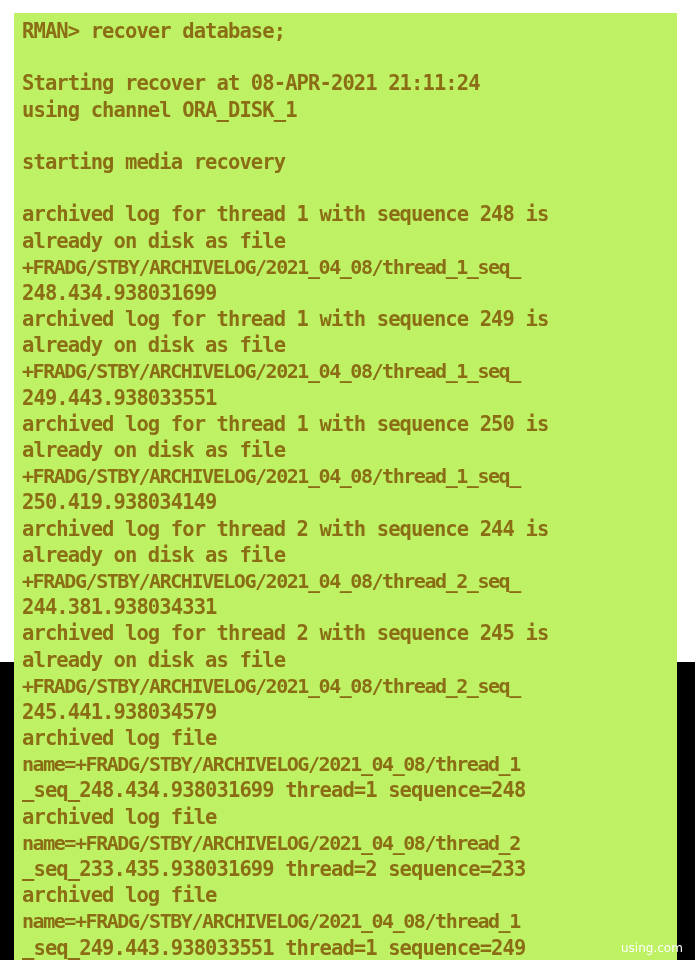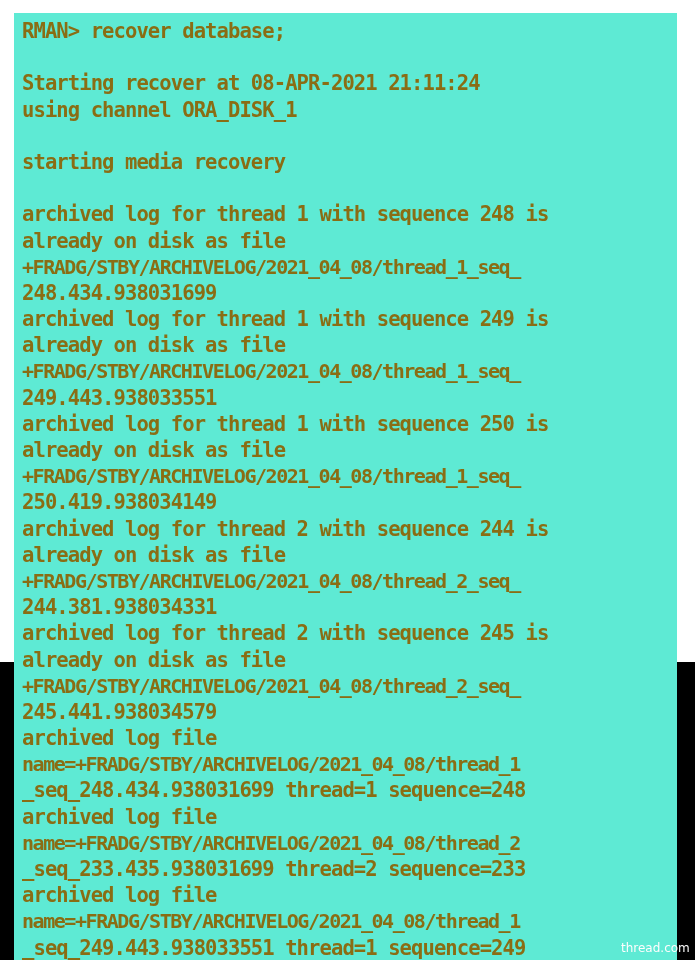--- a/index.html
+++ b/index.html
@@ -39,7 +39,7 @@
     top: 13px;
     width: 663px;
     height: 947px;
-    background: #5eead4;
+    background: #bef264;
     overflow: hidden;
   }
   #terminal-lines {

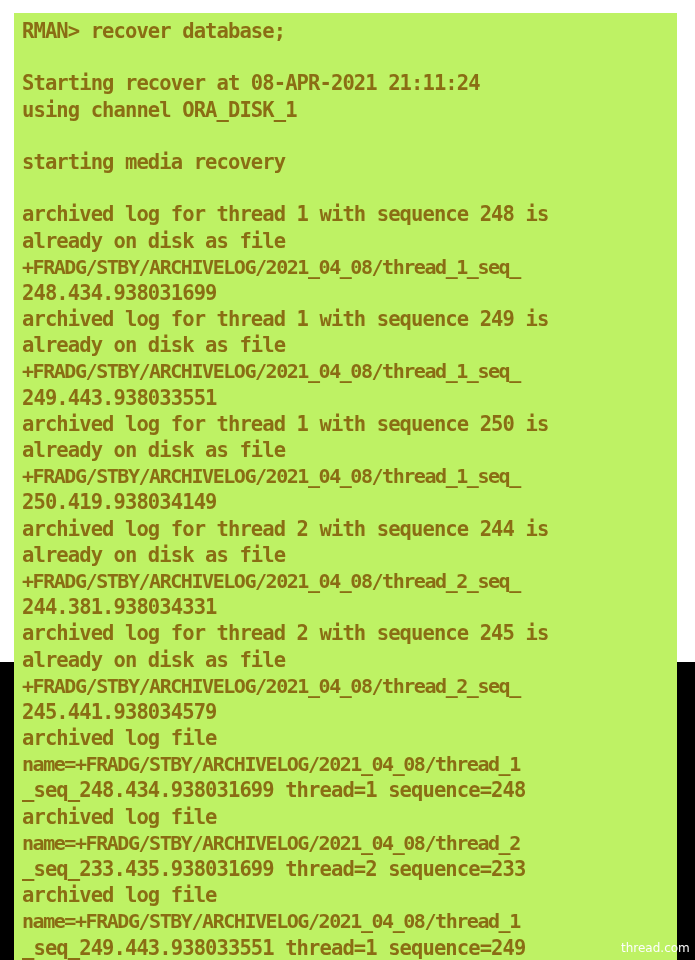--- a/index.html
+++ b/index.html
@@ -129,7 +129,7 @@
       </div>
   </div>
 
-  <div id="watermark">thread.com</div>
+  <div id="watermark">using.com</div>
 
 </div>
 

